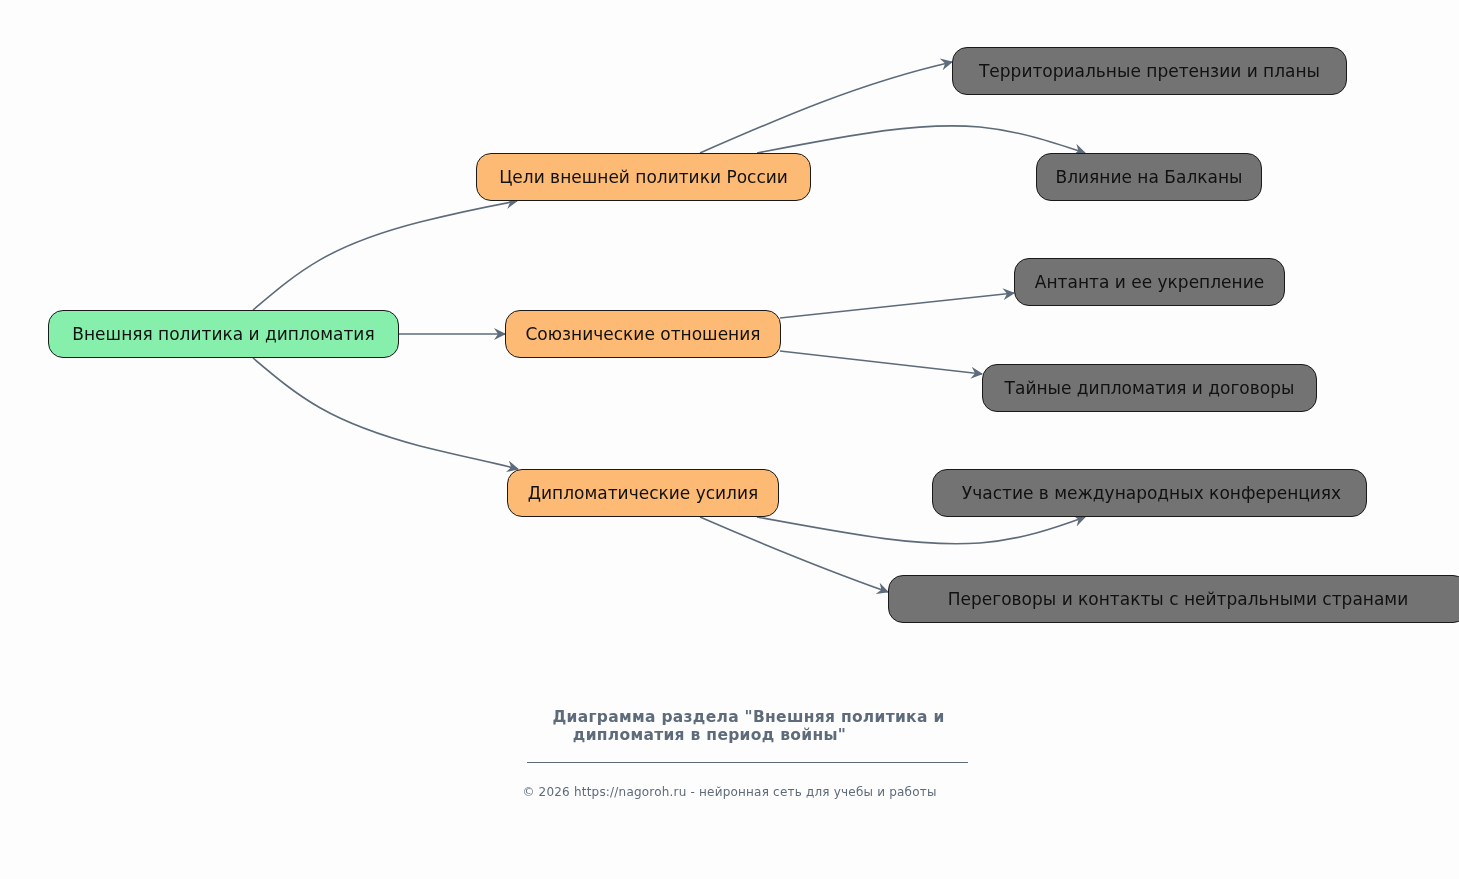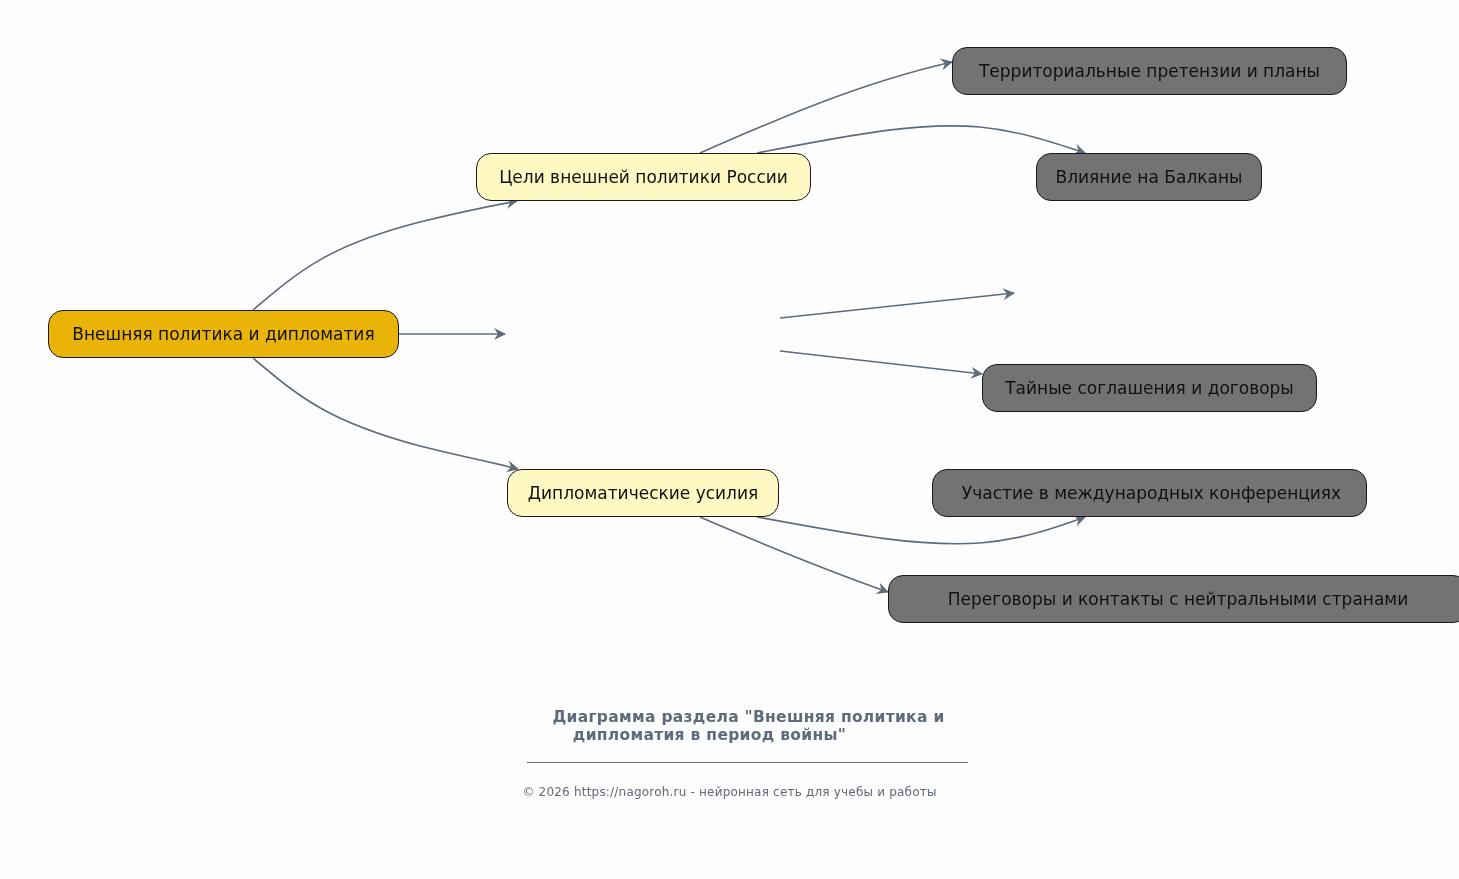--- a/index.html
+++ b/index.html
@@ -22,7 +22,7 @@
       padding: 0 10px;
     }
     .node.root { background: #eab308; }
-    .node.mid { background: #fef9c3; }
+    .node.mid { background: #fdba74; }
     .node.leaf { background: #737373; }
     .caption {
       position: absolute; left: 0; width: 1459px;

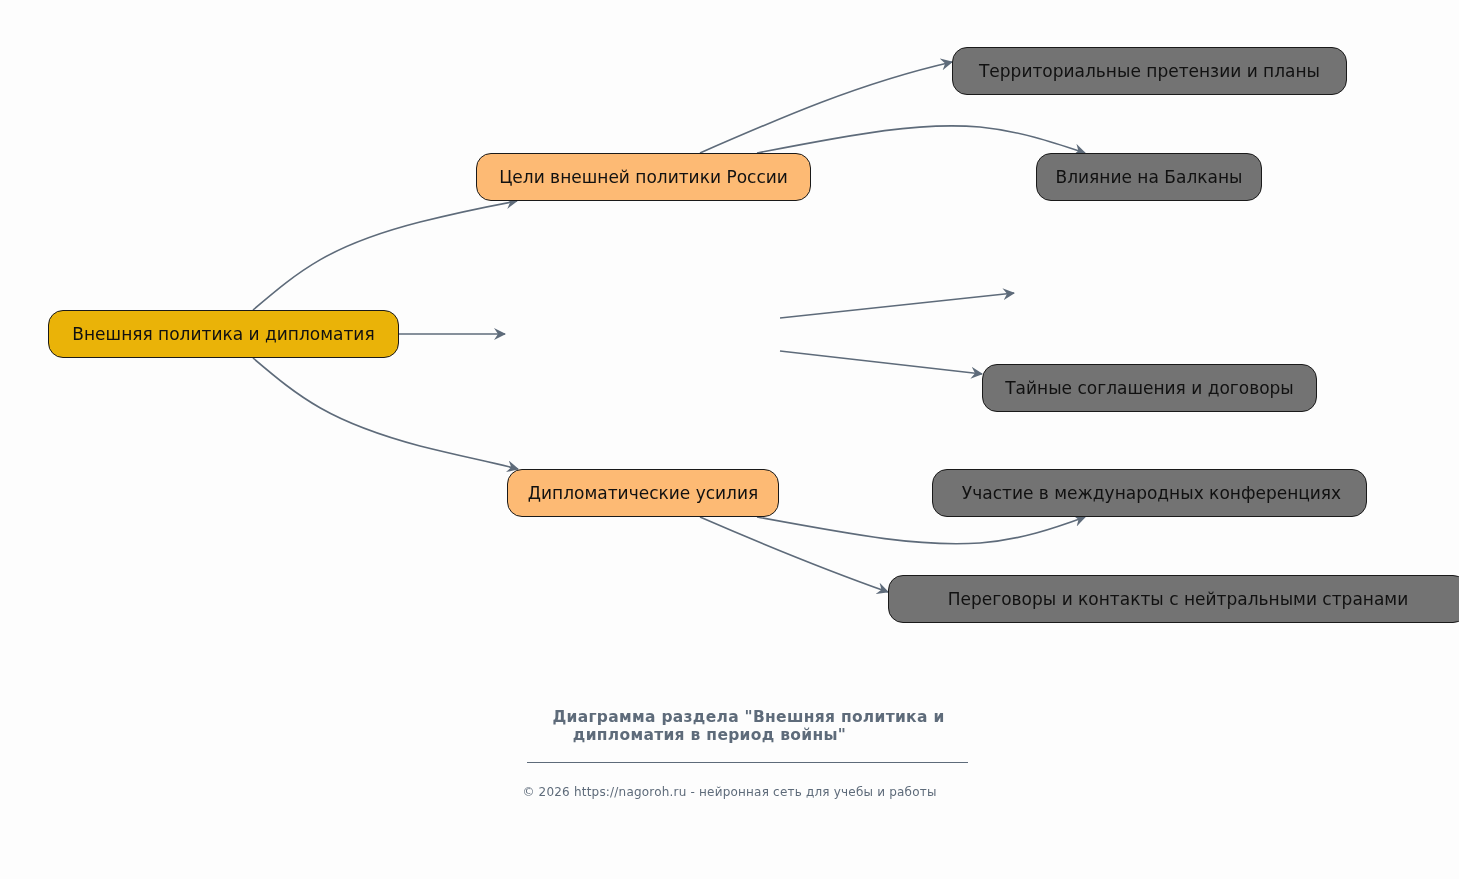--- a/index.html
+++ b/index.html
@@ -81,6 +81,9 @@
   <div class="node leaf" style="left:1036px;top:153px;width:226px;">
     <span>Влияние на Балканы</span>
   </div>
+  <div class="node leaf" style="left:1014px;top:258px;width:271px;">
+    <span>Антанта и ее укрепление</span>
+  </div>
   <div class="node leaf" style="left:982px;top:364px;width:335px;">
     <span>Тайные соглашения и договоры</span>
   </div>

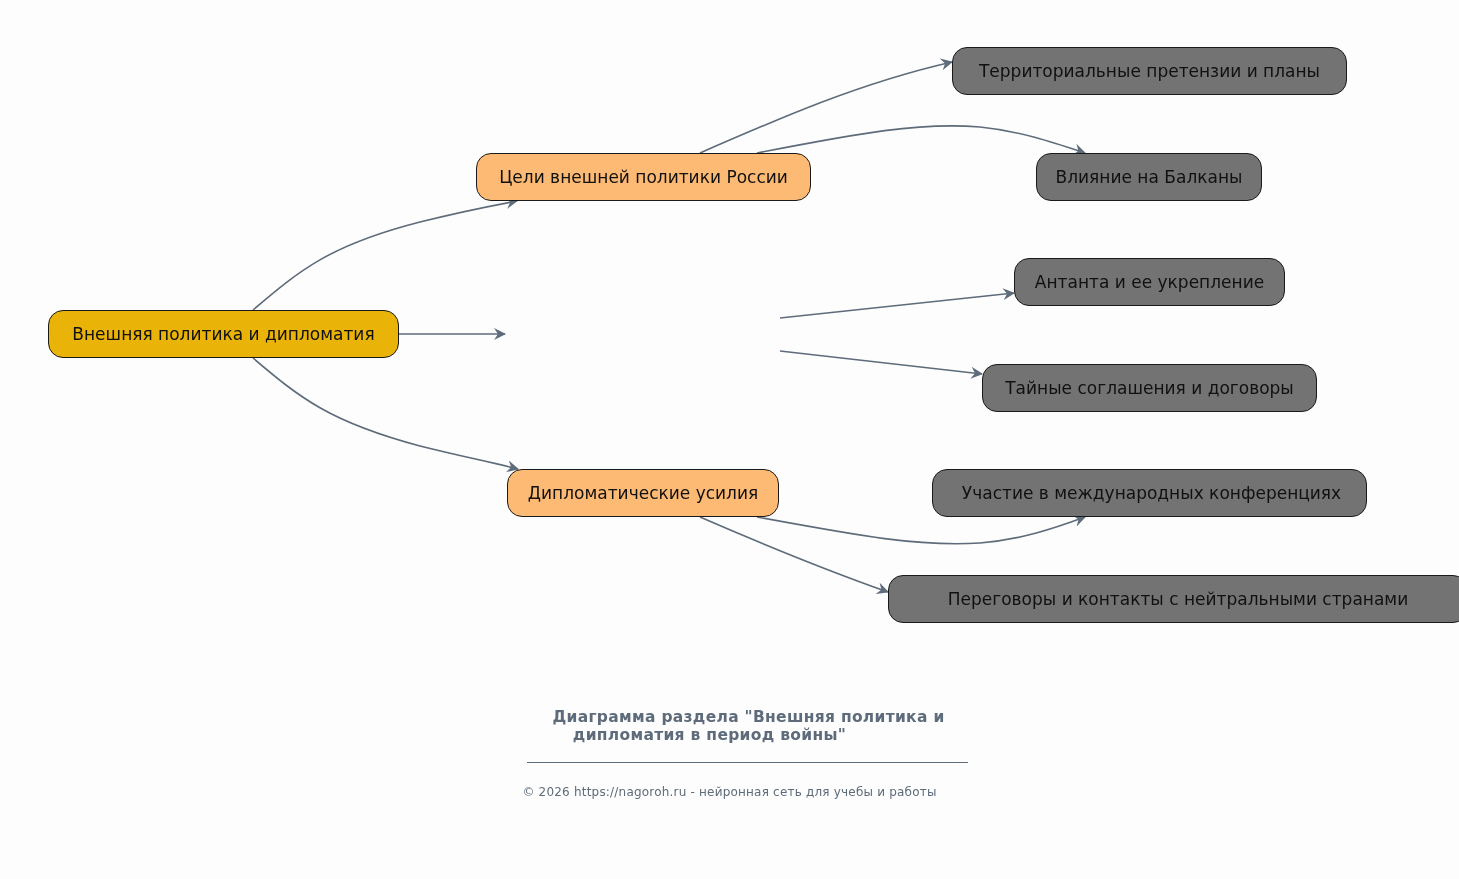--- a/index.html
+++ b/index.html
@@ -21,7 +21,7 @@
       white-space: nowrap;
       padding: 0 10px;
     }
-    .node.root { background: #eab308; }
+    .node.root { background: #86efac; }
     .node.mid { background: #fdba74; }
     .node.leaf { background: #737373; }
     .caption {

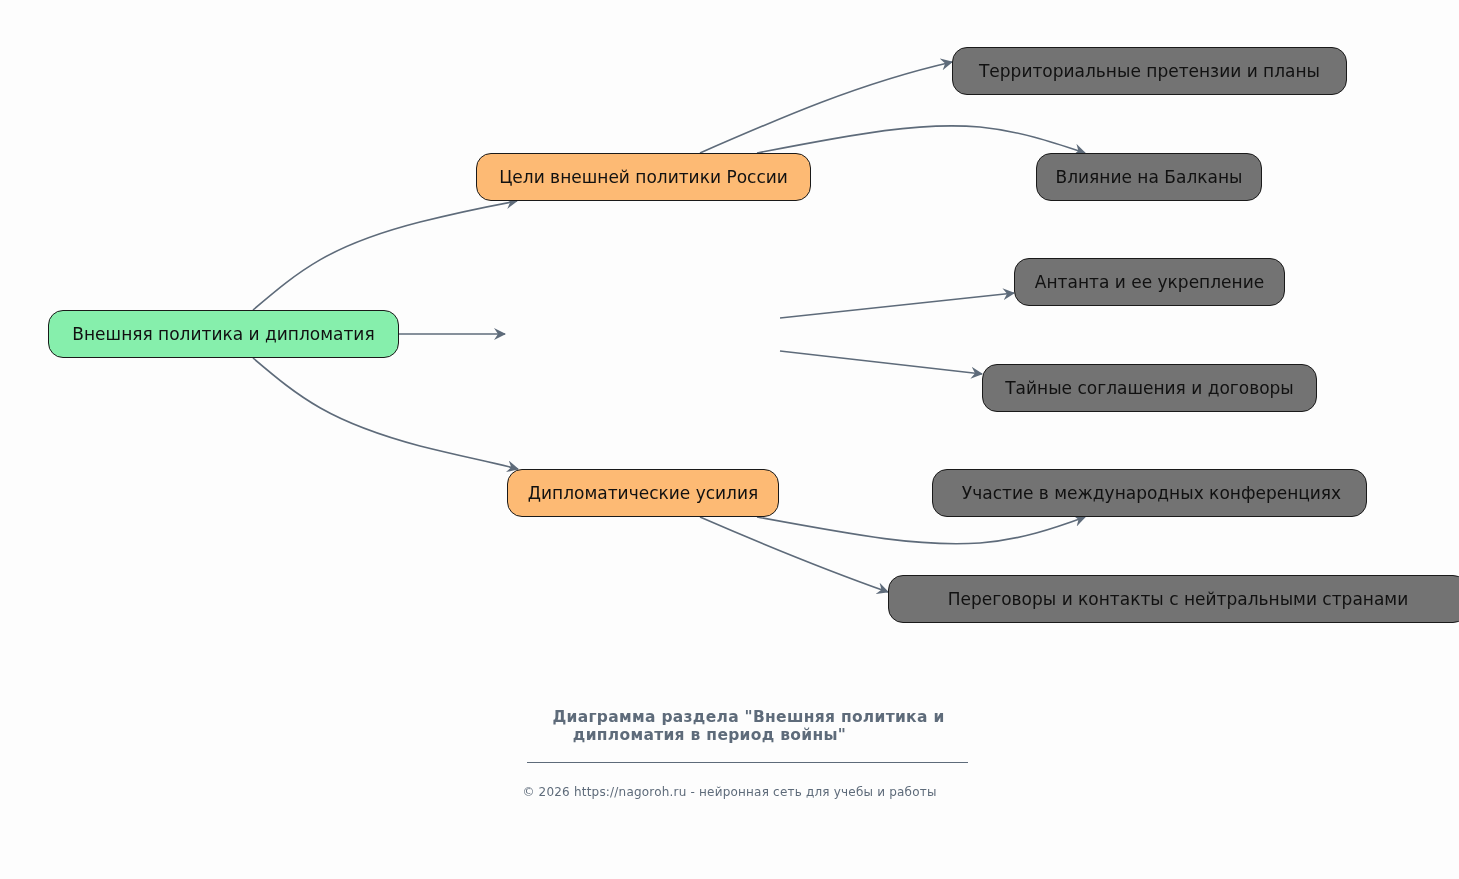--- a/index.html
+++ b/index.html
@@ -71,6 +71,9 @@
   <div class="node mid" style="left:476px;top:153px;width:335px;">
     <span>Цели внешней политики России</span>
   </div>
+  <div class="node mid" style="left:505px;top:310px;width:276px;">
+    <span>Союзнические отношения</span>
+  </div>
   <div class="node mid" style="left:507px;top:469px;width:272px;">
     <span>Дипломатические усилия</span>
   </div>

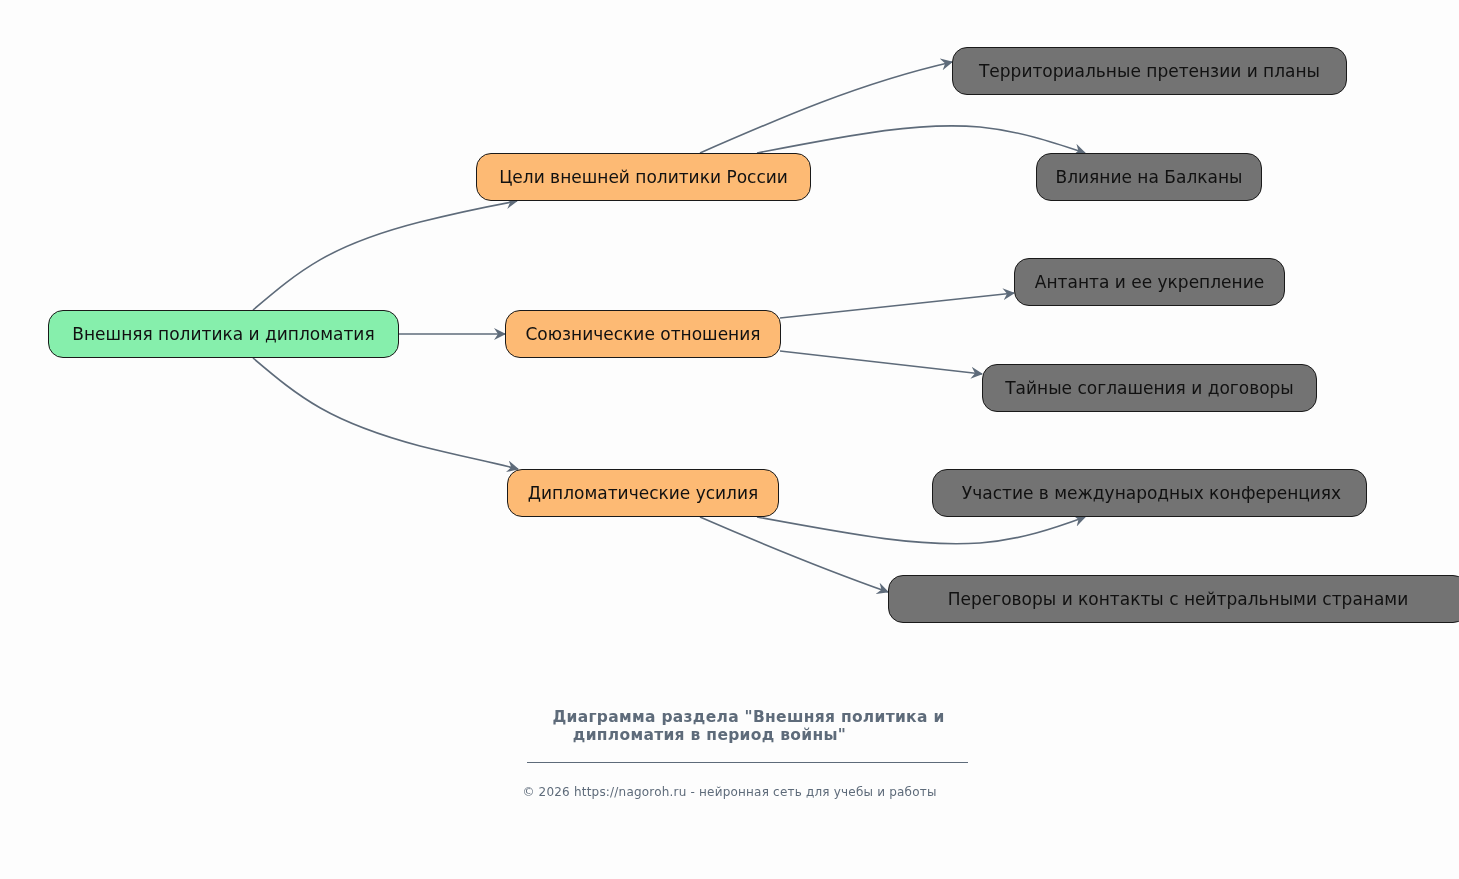--- a/index.html
+++ b/index.html
@@ -88,7 +88,7 @@
     <span>Антанта и ее укрепление</span>
   </div>
   <div class="node leaf" style="left:982px;top:364px;width:335px;">
-    <span>Тайные соглашения и договоры</span>
+    <span>Тайные дипломатия и договоры</span>
   </div>
   <div class="node leaf" style="left:932px;top:469px;width:435px;padding-left:14px;">
     <span>Участие в международных конференциях</span>

